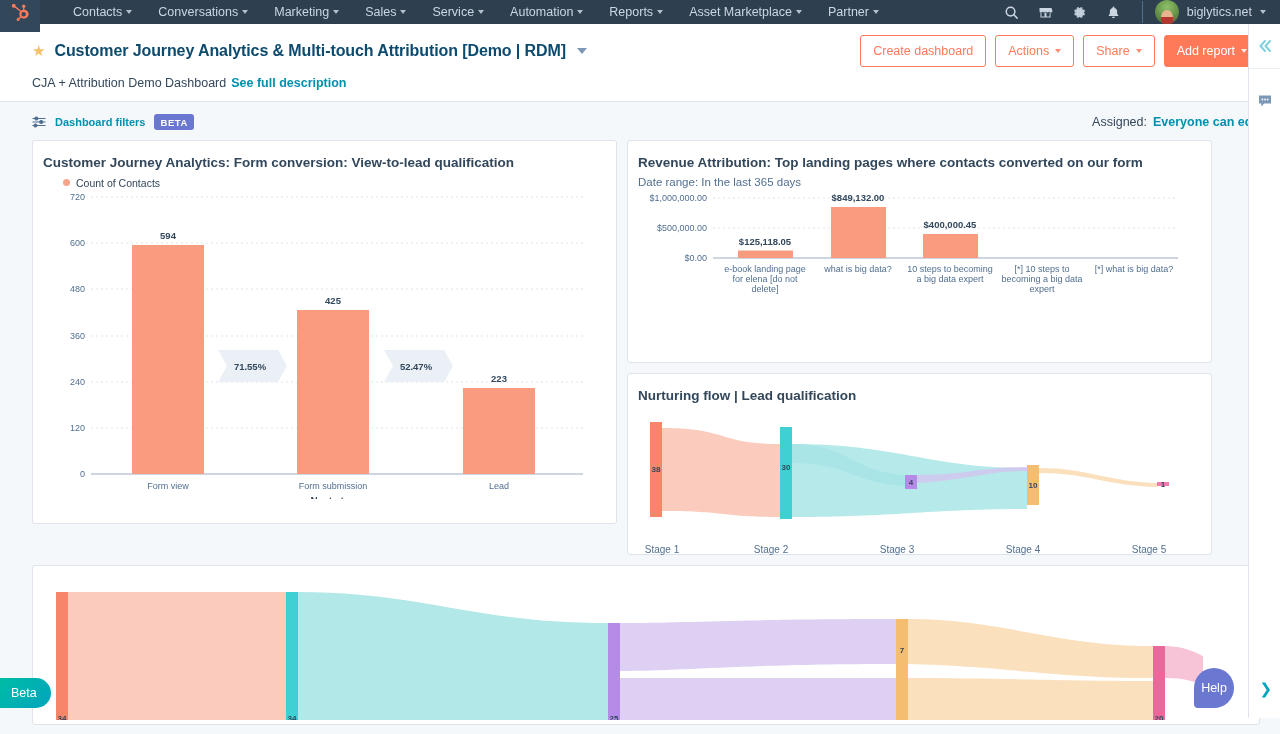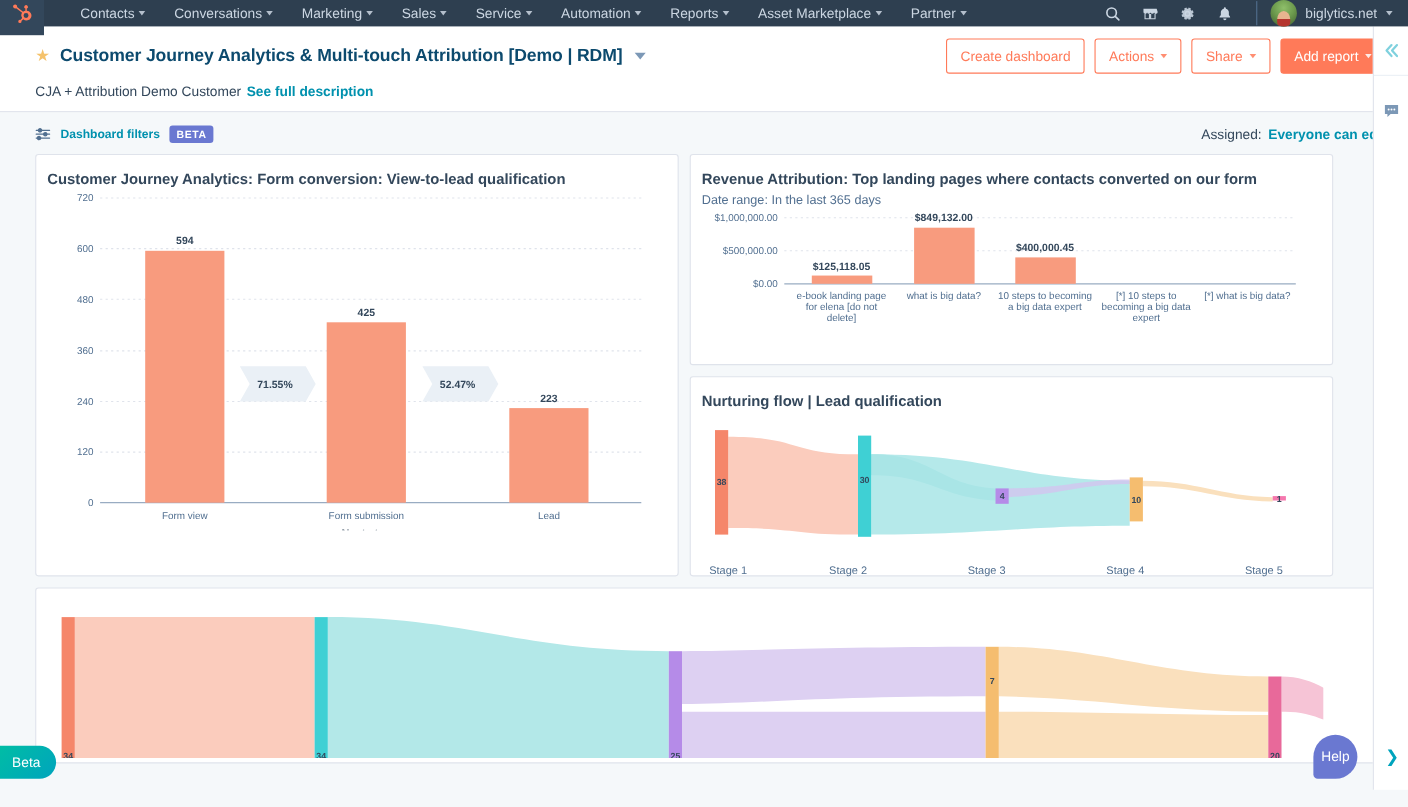--- a/index.html
+++ b/index.html
@@ -267,7 +267,7 @@
       </div>
     </div>
     <div class="desc-row">
-      <span>CJA + Attribution Demo Customer</span>
+      <span>CJA + Attribution Demo Dashboard</span>
       <span class="desc-link">See full description</span>
     </div>
   </div>

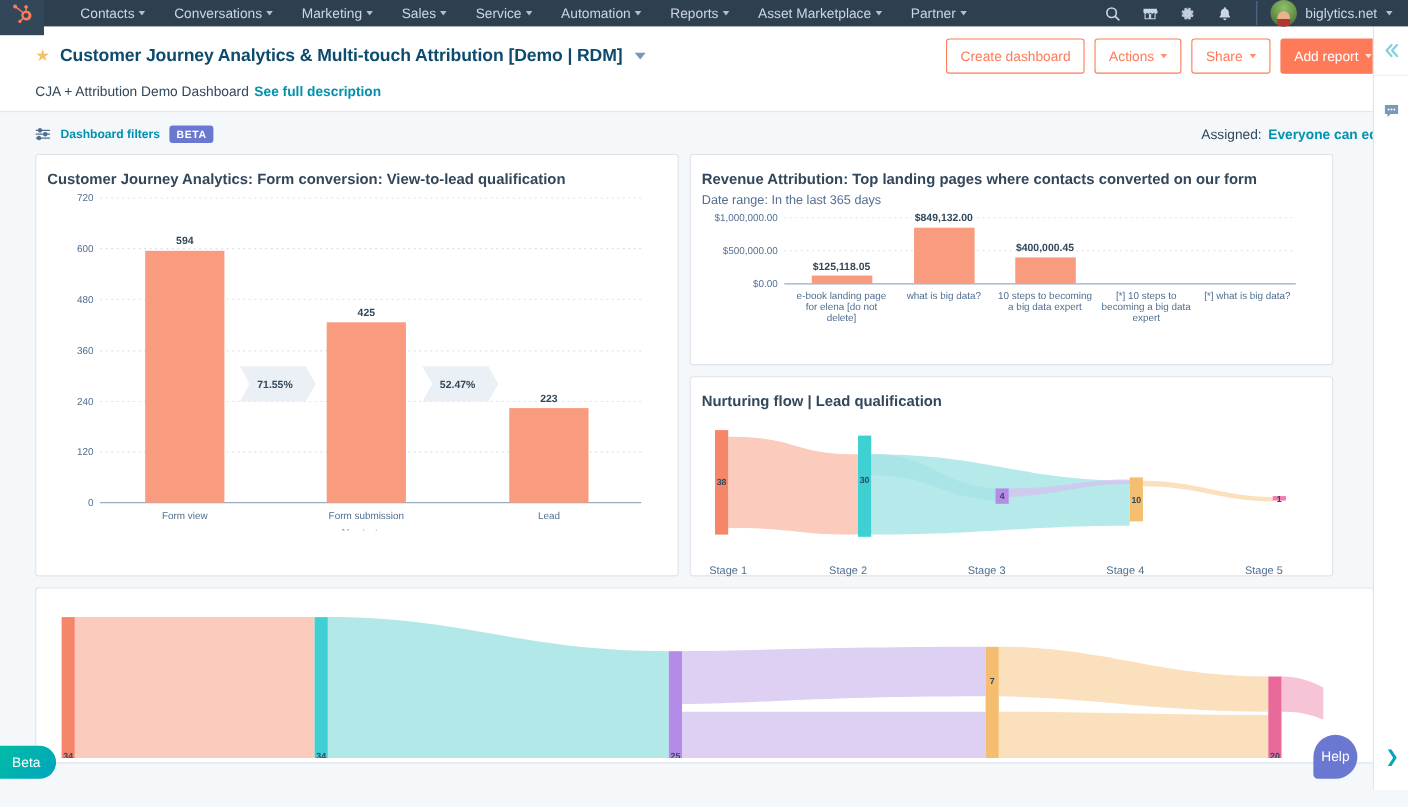--- a/index.html
+++ b/index.html
@@ -340,7 +340,7 @@
 
     <div class="col col-right">
 
-      <div class="card" style="height:192px">
+      <div class="card" style="height:223px">
         <div class="card-title">Revenue Attribution: Top landing pages where contacts converted on our form</div>
         <div class="card-sub">Date range: In the last 365 days</div>
         <svg width="563" height="138" viewBox="0 0 563 138">

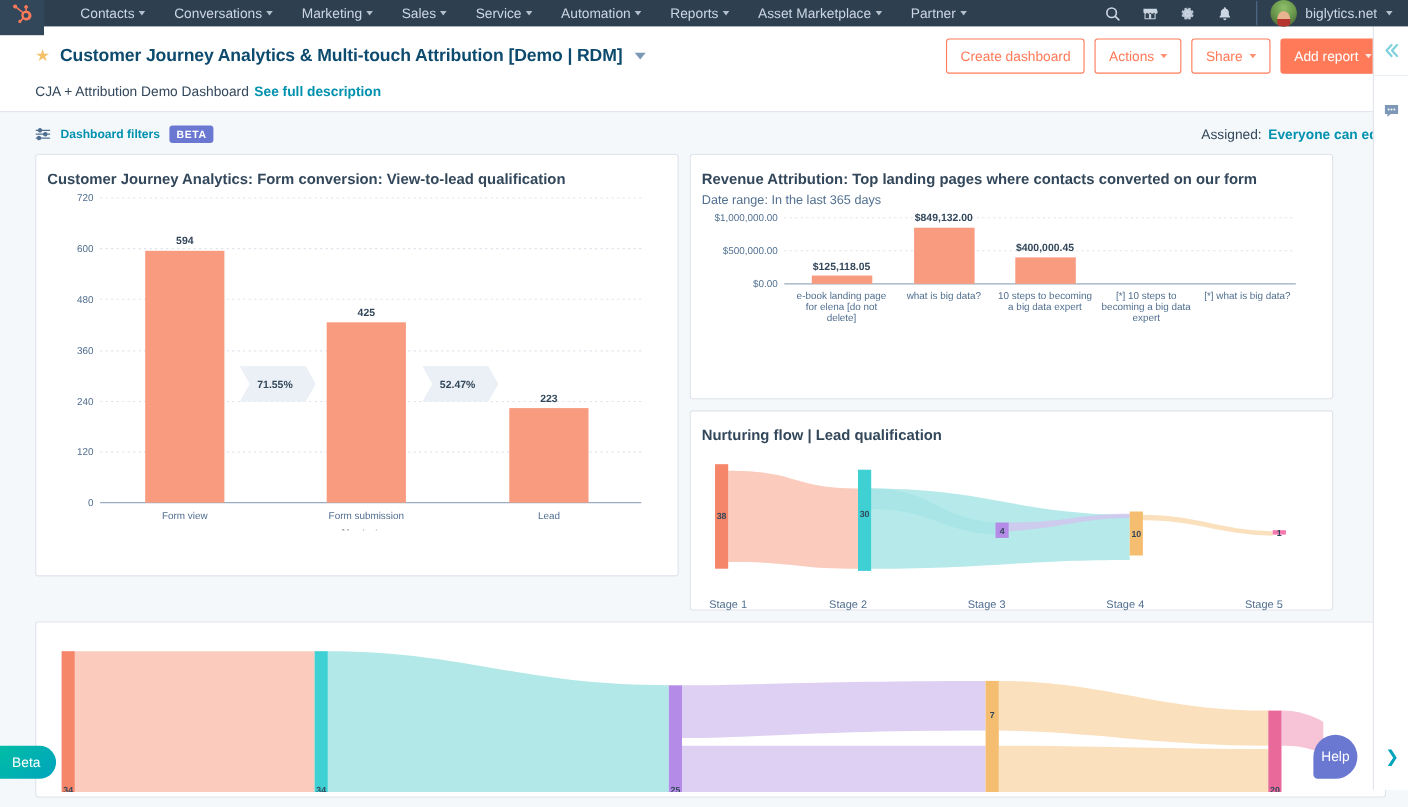--- a/index.html
+++ b/index.html
@@ -297,6 +297,10 @@
 
       <div class="card" style="height:384px">
         <div class="card-title">Customer Journey Analytics: Form conversion: View-to-lead qualification</div>
+        <div class="legend">
+          <span class="legend-dot"></span>
+          <span class="legend-label">Count of Contacts</span>
+        </div>
         <svg width="563" height="310" viewBox="0 0 563 310">
 
           <g stroke="#dfe3eb" stroke-dasharray="2 3" stroke-width="1">

